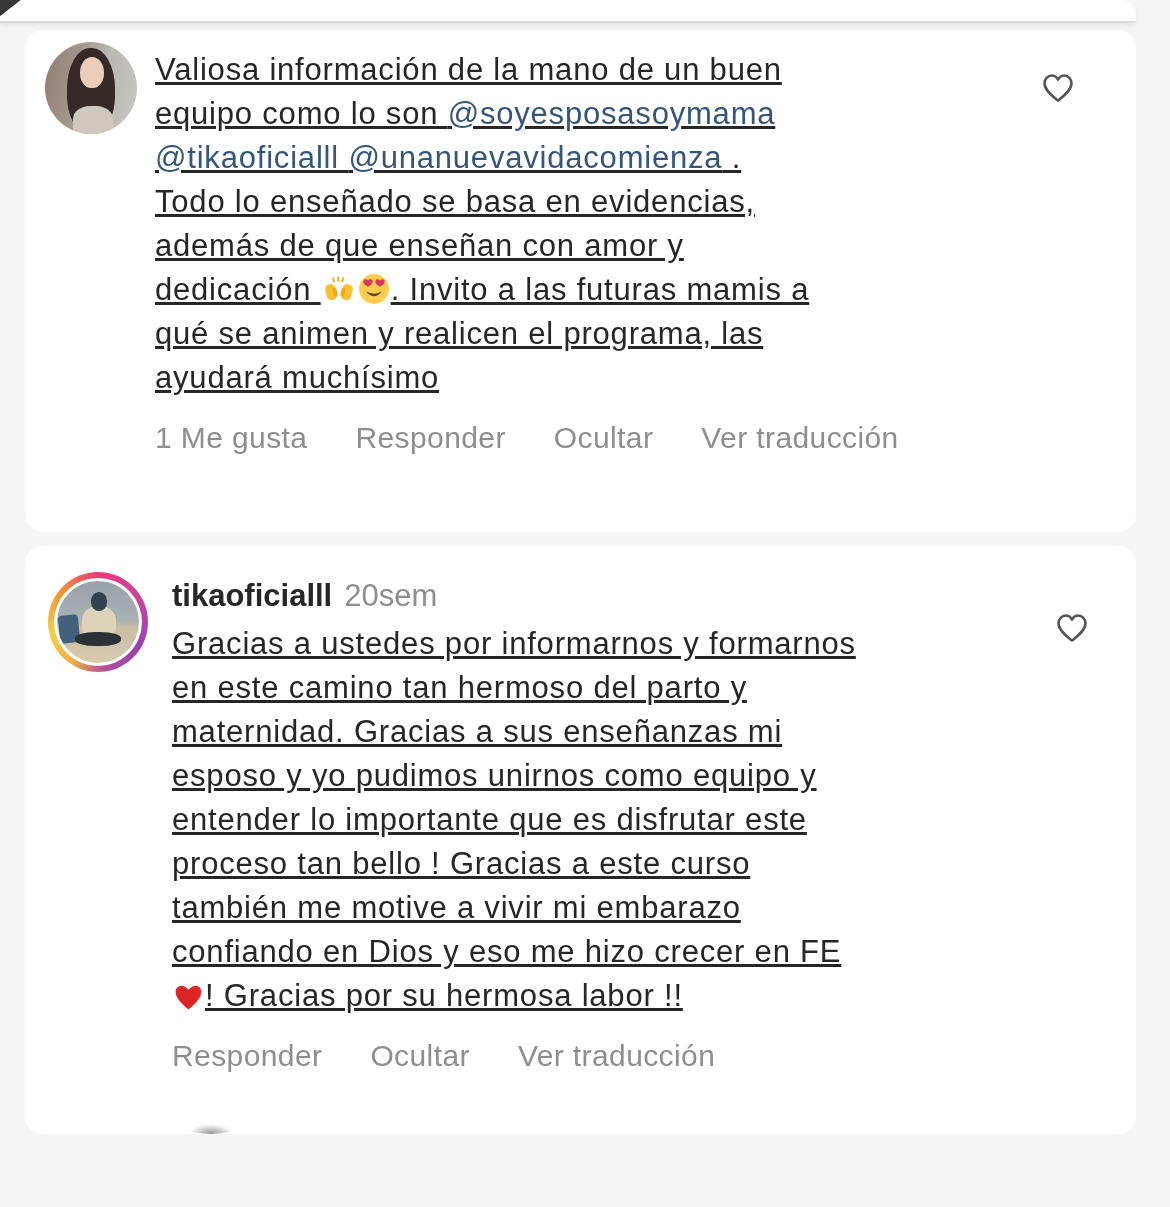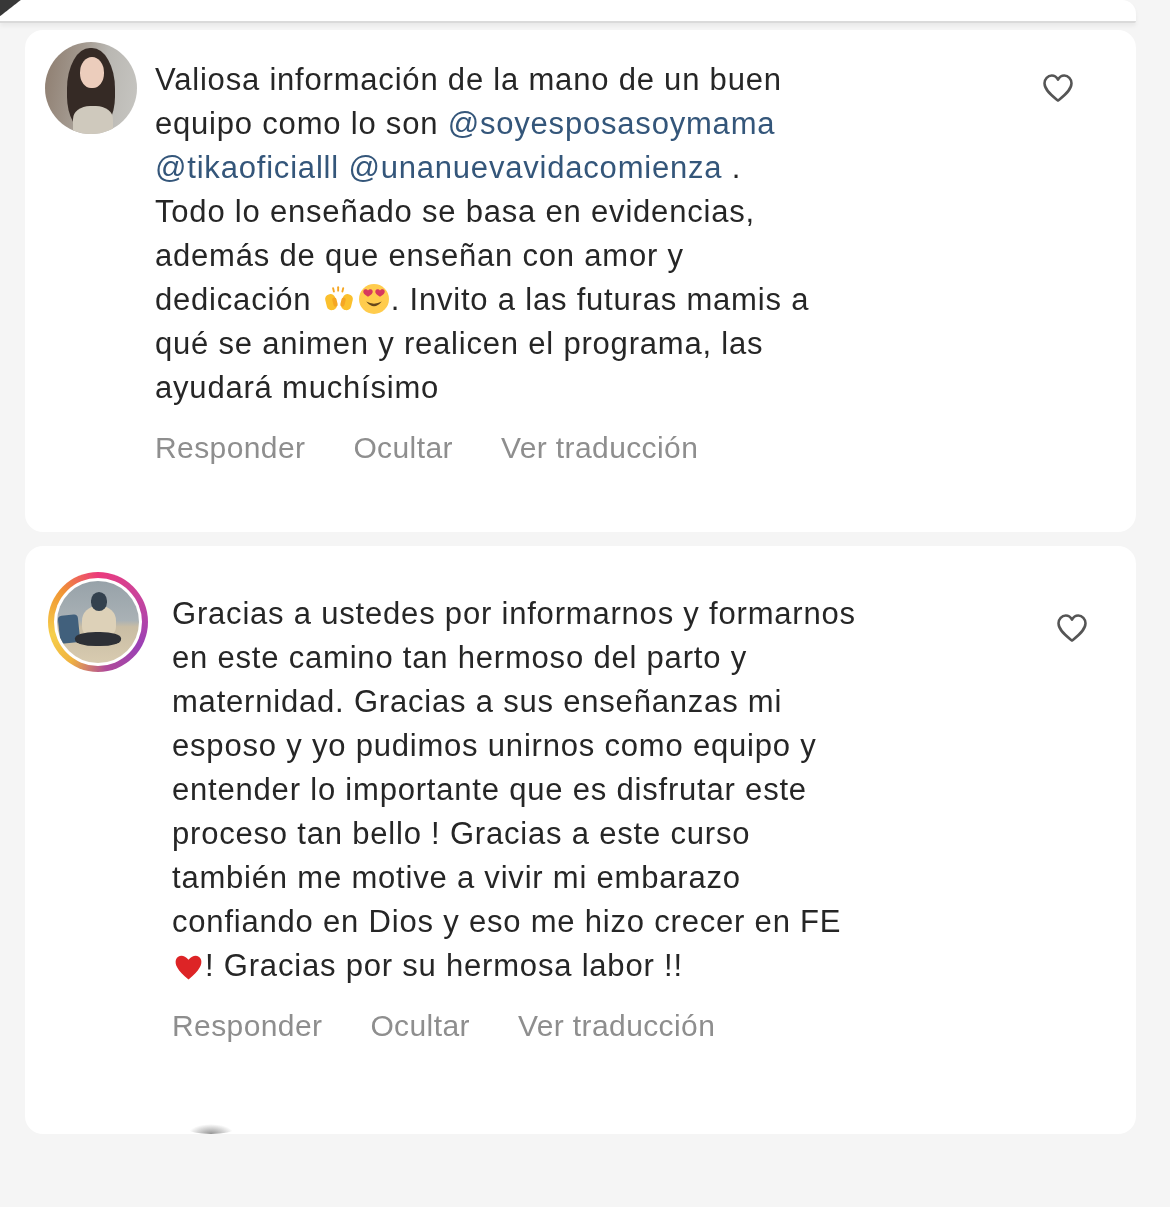--- a/index.html
+++ b/index.html
@@ -79,8 +79,8 @@
   .timestamp{color:var(--muted);margin-left:12px;}
 
   .body{
-    margin-top:16px;font-size:31px;line-height:44px;letter-spacing:.8px;
-    color:var(--text);white-space:pre-wrap;
+    margin-top:6px;font-size:31px;line-height:44px;letter-spacing:.8px;
+    color:var(--text);white-space:pre-wrap;text-decoration:underline;
   }
   .mention{color:var(--link);cursor:pointer;}
   .emoji{display:inline-block;vertical-align:-5px;line-height:0;margin:0 1px;}

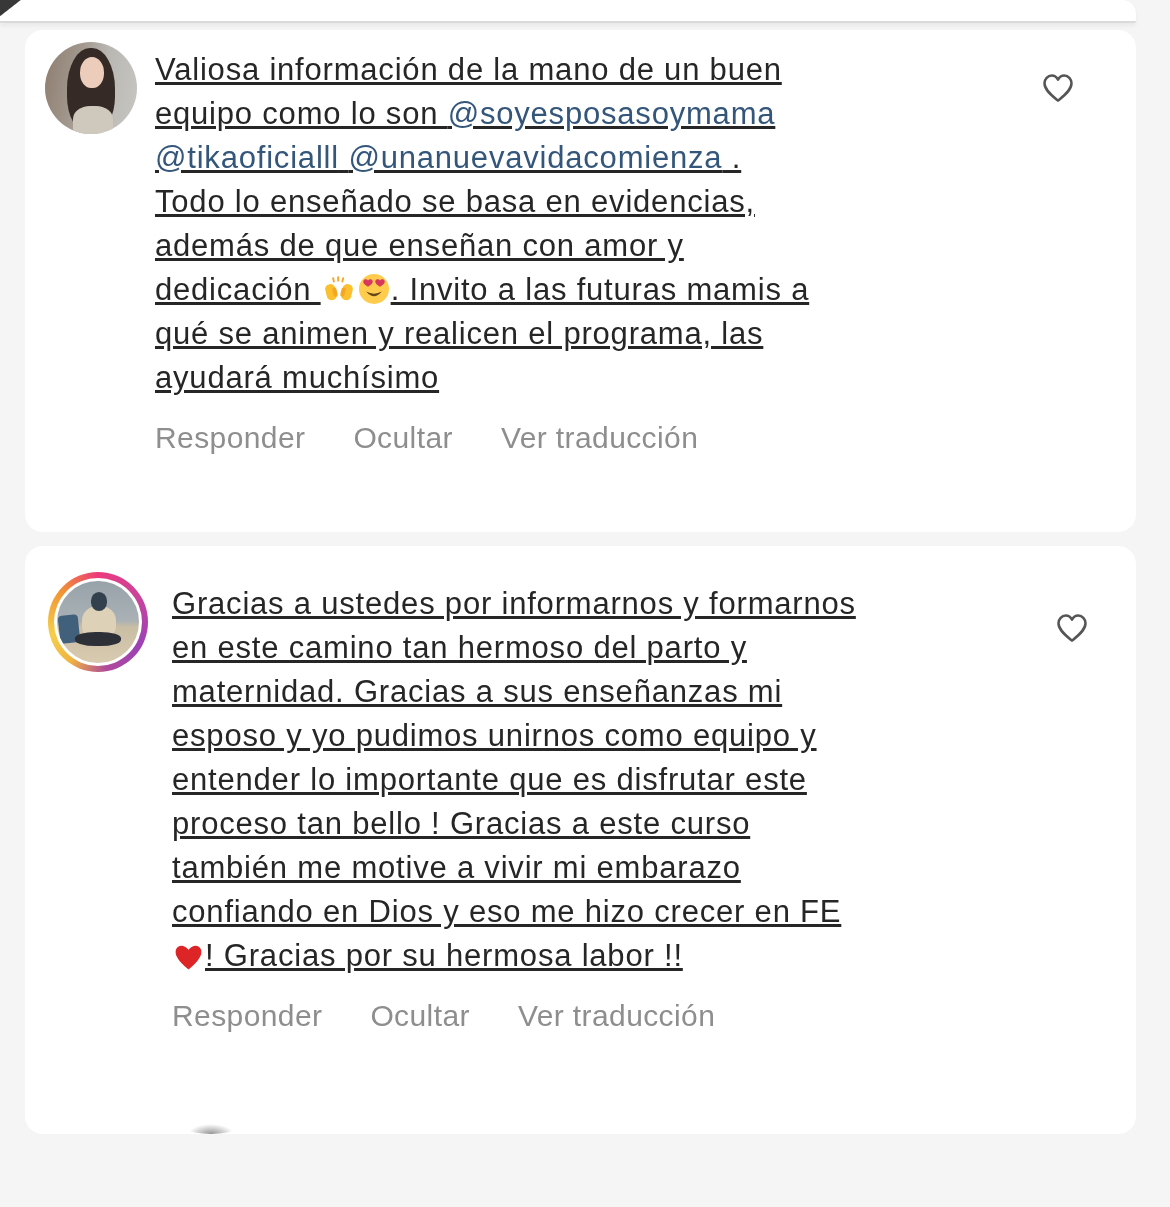--- a/index.html
+++ b/index.html
@@ -150,6 +150,7 @@
 qué se animen y realicen el programa, las
 ayudará muchísimo</div>
       <div class="actions">
+        <span>1 Me gusta</span>
         <span>Responder</span>
         <span>Ocultar</span>
         <span>Ver traducción</span>

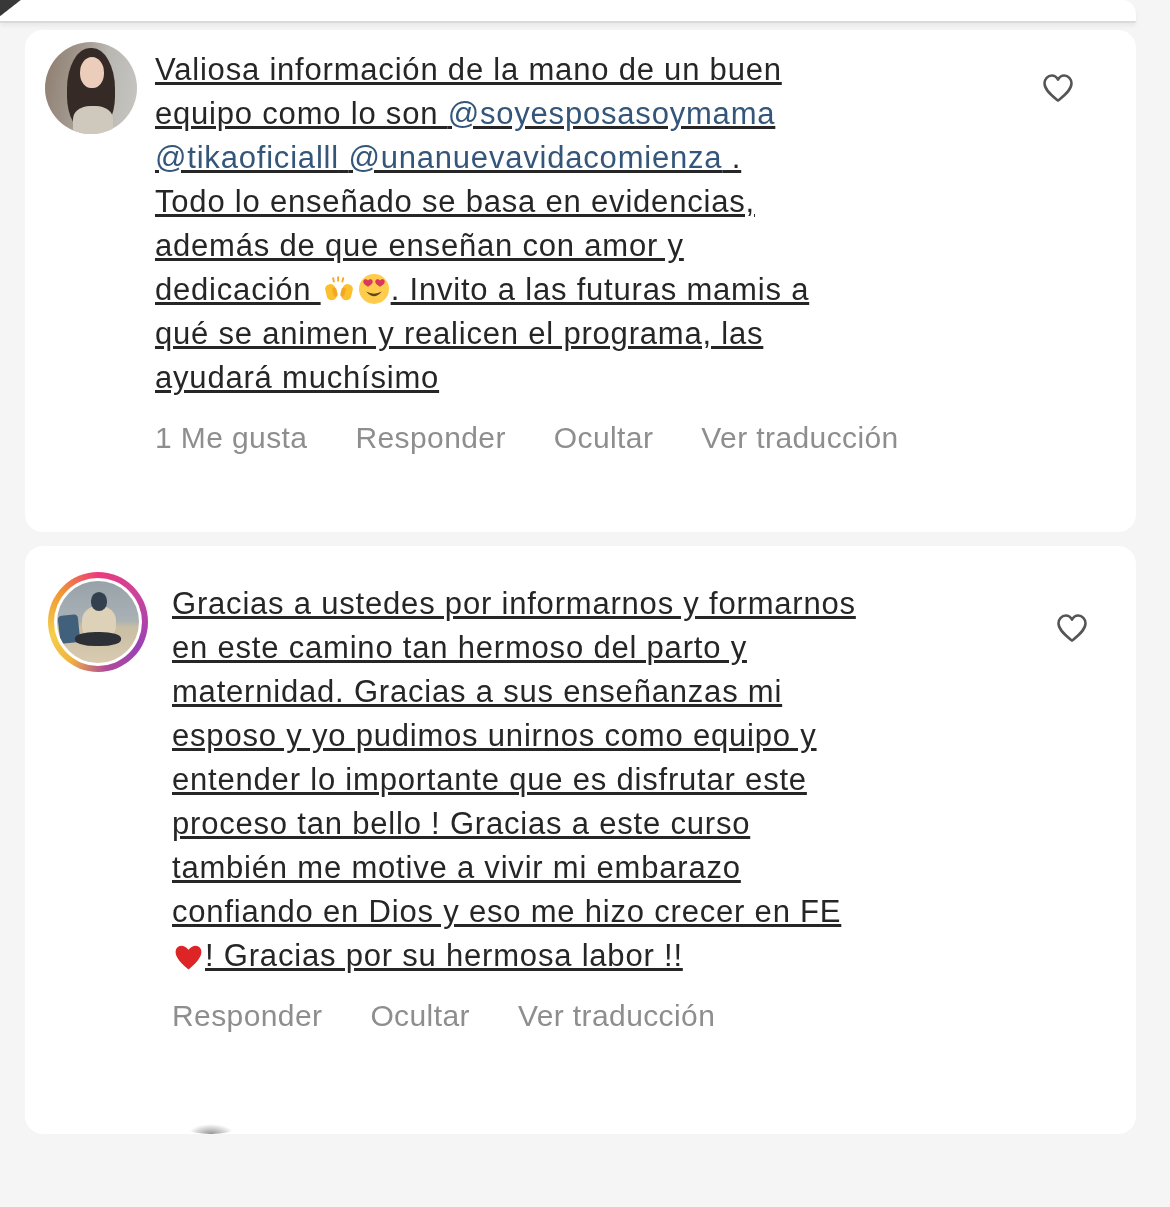--- a/index.html
+++ b/index.html
@@ -179,6 +179,9 @@
     </div>
 
     <div class="content">
+      <div class="header">
+        <span class="username">tikaoficialll</span><span class="timestamp">20sem</span>
+      </div>
       <div class="body">Gracias a ustedes por informarnos y formarnos
 en este camino tan hermoso del parto y
 maternidad. Gracias a sus enseñanzas mi

